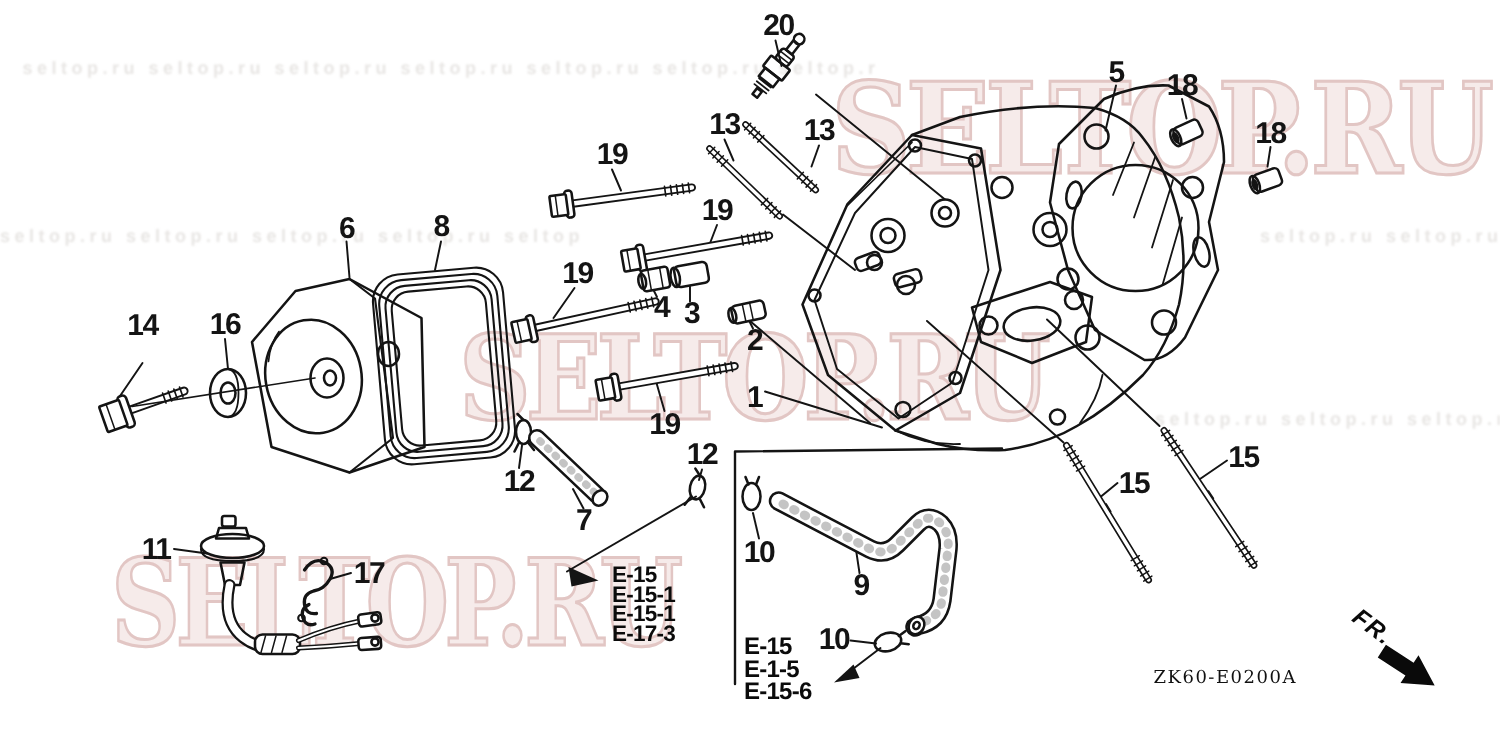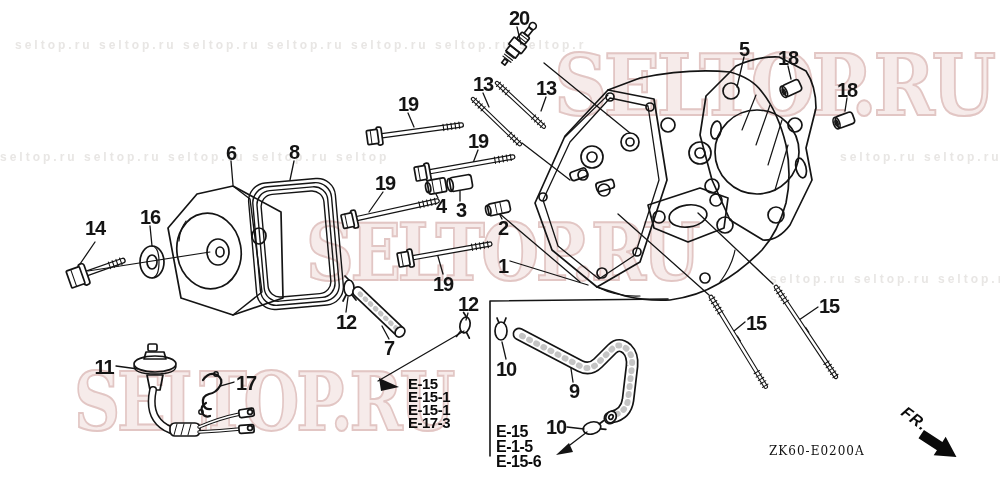--- a/index.html
+++ b/index.html
@@ -418,7 +418,7 @@
   <div class="callout" style="left:231px;top:153px">6</div>
   <div class="callout" style="left:294px;top:152px">8</div>
   <div class="callout" style="left:150px;top:217px">16</div>
-  <div class="callout" style="left:95px;top:228px">14</div>
+  <div class="callout" style="left:95px;top:218px">14</div>
   <div class="callout" style="left:441px;top:206px">4</div>
   <div class="callout" style="left:461px;top:210px">3</div>
   <div class="callout" style="left:503px;top:228px">2</div>

